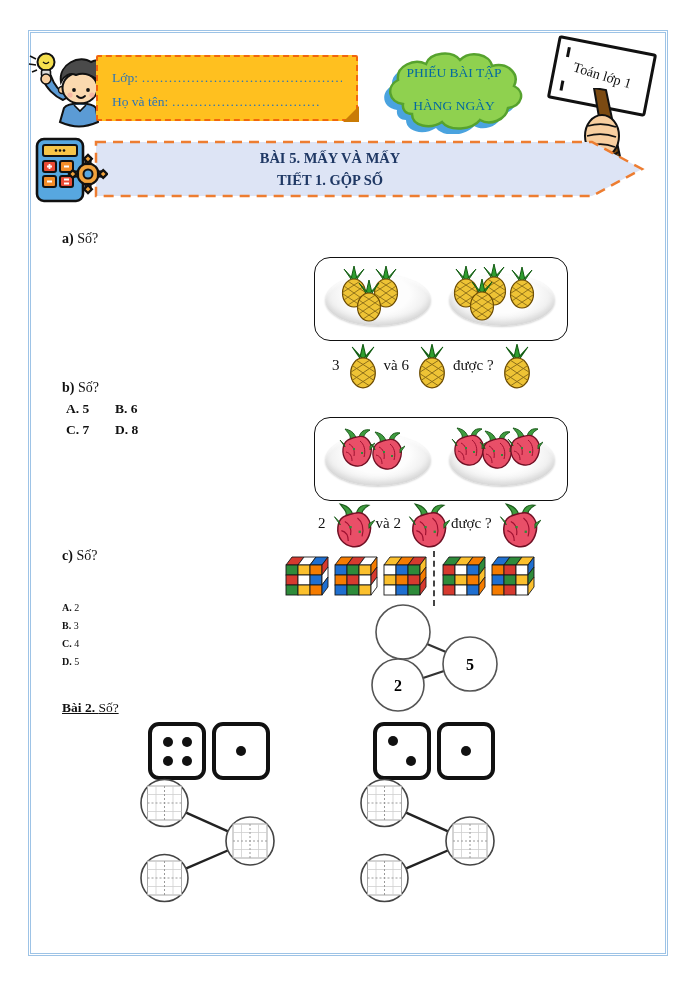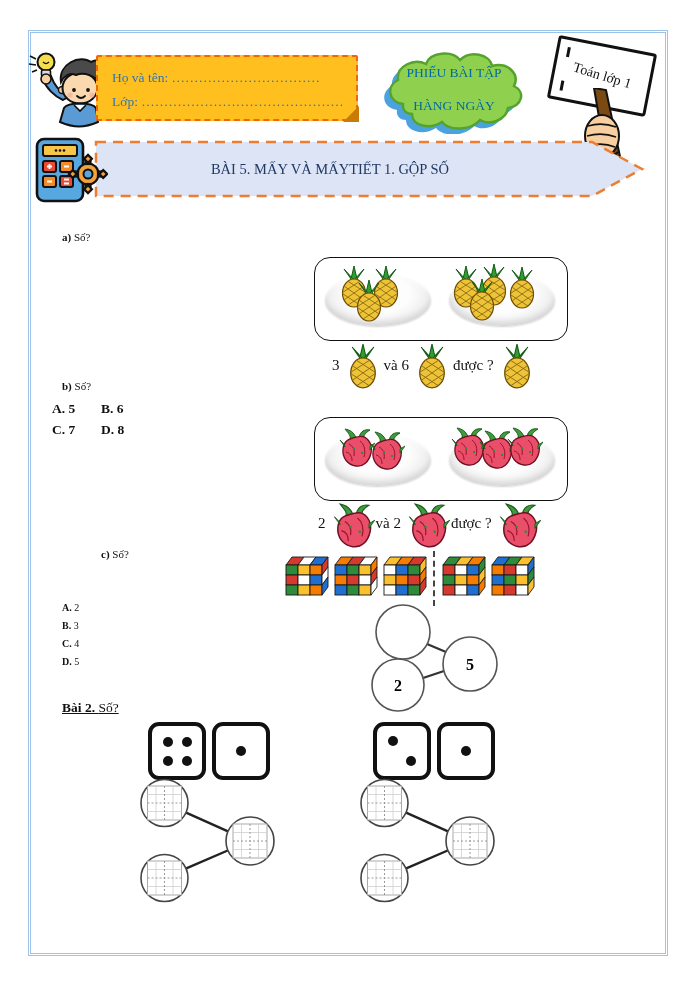--- a/index.html
+++ b/index.html
@@ -112,8 +112,8 @@
   </svg>
 
   <div class="abs note">
+    <div class="note-line">Lớp: ………………………………………</div>
     <div class="note-line">Họ và tên: ……………………………</div>
-    <div class="note-line">Lớp: ………………………………………</div>
   </div>
 
   <svg class="abs cloud-wrap" viewBox="0 0 152 86">

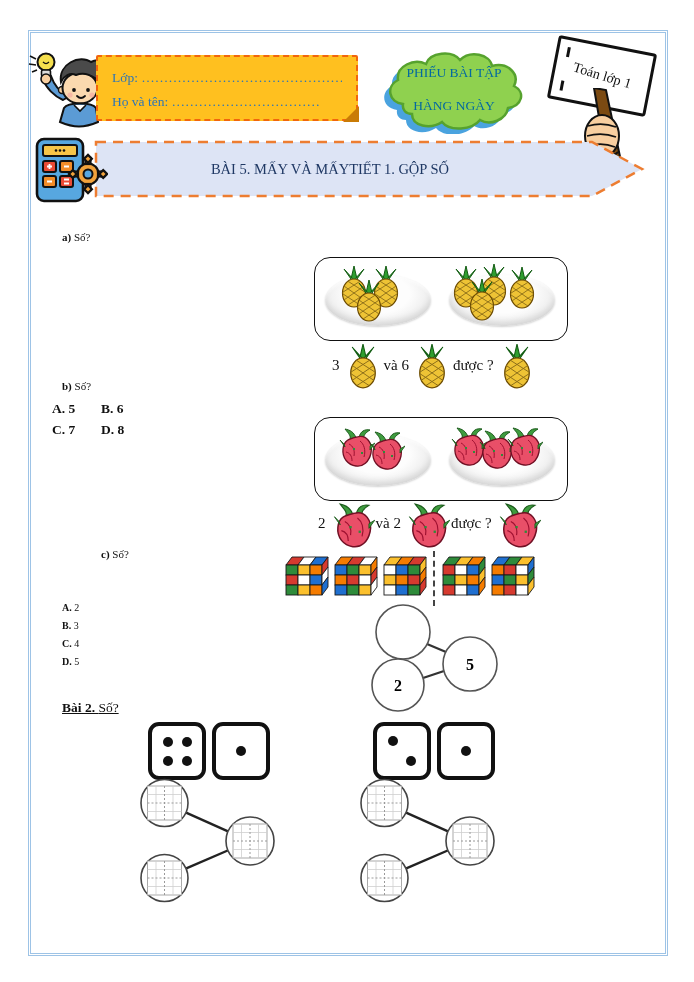--- a/index.html
+++ b/index.html
@@ -28,8 +28,8 @@
 
   
   .banner-svg{left:94px;top:140px;width:552px;height:58px;}
-  .banner-text{left:120px;top:143px;width:420px;height:52px;display:flex;flex-direction:row;
-        align-items:center;justify-content:center;font-weight:normal;font-size:14.5px;
+  .banner-text{left:120px;top:143px;width:420px;height:52px;display:flex;flex-direction:column;
+        align-items:center;justify-content:center;font-weight:bold;font-size:14.5px;
         color:#1F3864;line-height:22px;text-align:center;}
   .calc{left:34px;top:136px;width:74px;height:70px;}
 

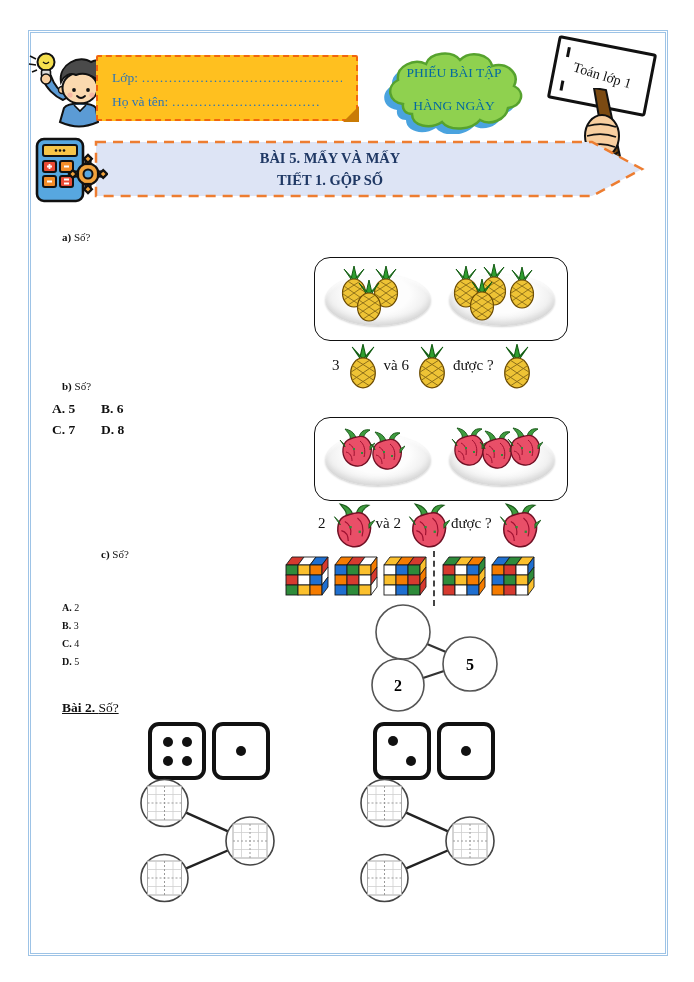--- a/index.html
+++ b/index.html
@@ -35,7 +35,7 @@
 
   
   .ex-title{left:60px;top:209px;font-size:13.5px;font-weight:bold;}
-  .q-line{font-size:11px;}
+  .q-line{font-size:14px;}
   .q-label{font-weight:bold;}
   .qa{left:62px;top:231px;}  .qa-opts{left:62px;top:252px;width:190px;display:grid;
         grid-template-columns:84px 84px;grid-auto-rows:21px;font-size:13.5px;font-weight:bold;}

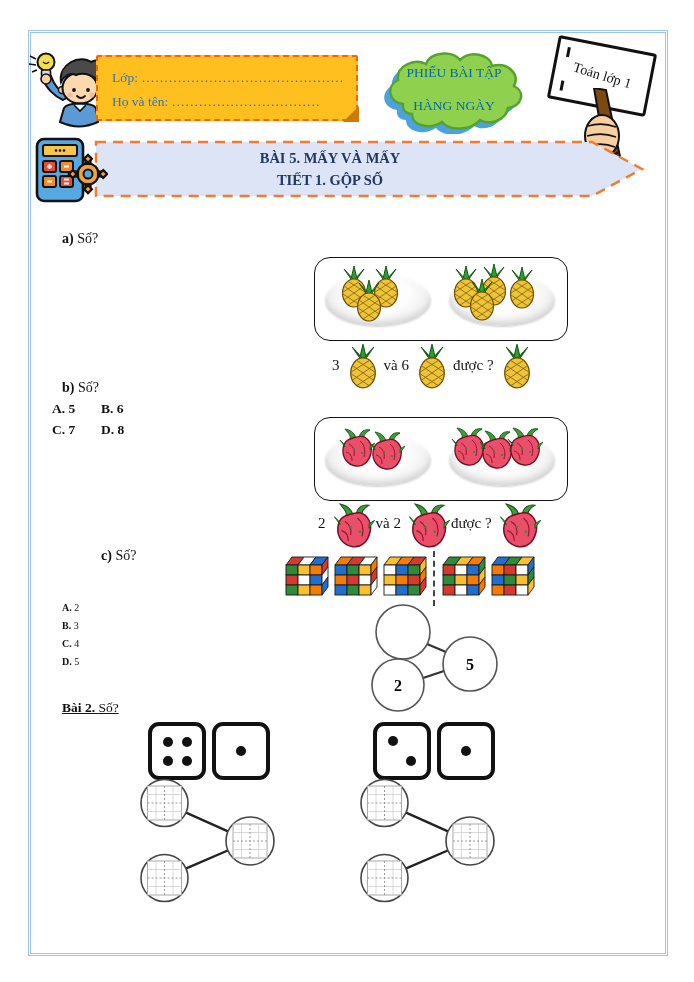--- a/index.html
+++ b/index.html
@@ -39,7 +39,7 @@
   .q-label{font-weight:bold;}
   .qa{left:62px;top:231px;}  .qa-opts{left:62px;top:252px;width:190px;display:grid;
         grid-template-columns:84px 84px;grid-auto-rows:21px;font-size:13.5px;font-weight:bold;}
-  .qb{left:62px;top:380px;}  .qb-opts{left:52px;top:401px;width:120px;display:grid;
+  .qb{left:62px;top:380px;}  .qb-opts{left:66px;top:401px;width:120px;display:grid;
         grid-template-columns:49px 49px;grid-auto-rows:21px;font-size:13.5px;font-weight:bold;}
   .qc{left:62px;top:548px;margin-left:39px;}  .qc-opts{left:62px;top:599px;font-size:10px;line-height:18px;}
   .qc-opts .opt-letter{font-weight:bold;}

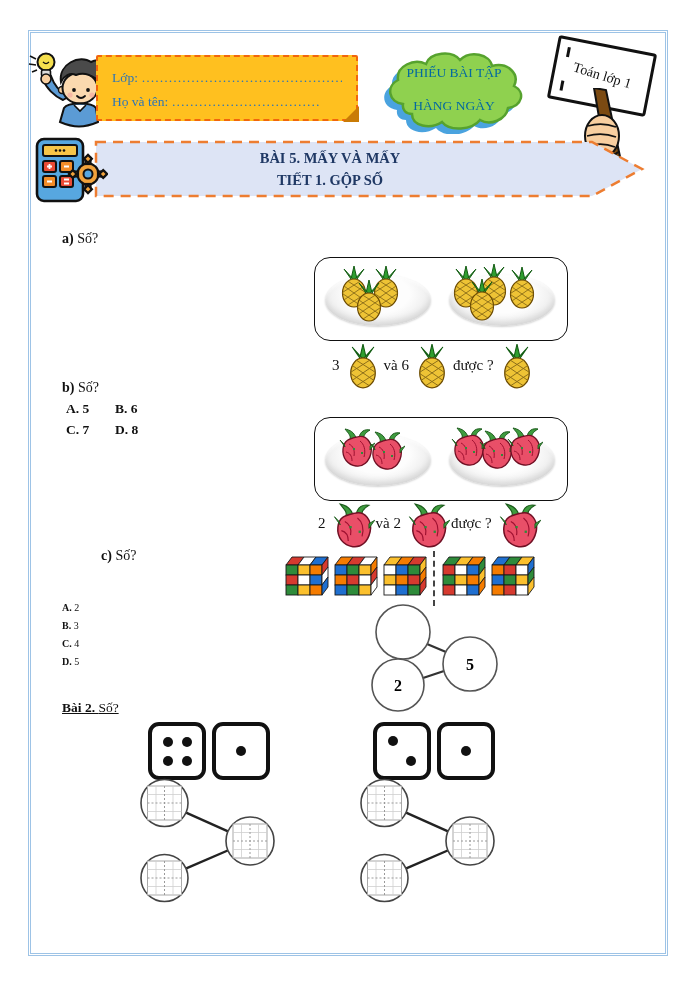--- a/index.html
+++ b/index.html
@@ -41,7 +41,7 @@
         grid-template-columns:84px 84px;grid-auto-rows:21px;font-size:13.5px;font-weight:bold;}
   .qb{left:62px;top:380px;}  .qb-opts{left:66px;top:401px;width:120px;display:grid;
         grid-template-columns:49px 49px;grid-auto-rows:21px;font-size:13.5px;font-weight:bold;}
-  .qc{left:62px;top:548px;margin-left:39px;}  .qc-opts{left:62px;top:599px;font-size:10px;line-height:18px;}
+  .qc{left:62px;top:548px;}  .qc-opts{left:62px;top:599px;font-size:10px;line-height:18px;}
   .qc-opts .opt-letter{font-weight:bold;}
   .ex2-title{left:62px;top:700px;font-size:13.5px;text-decoration:underline;}
 

